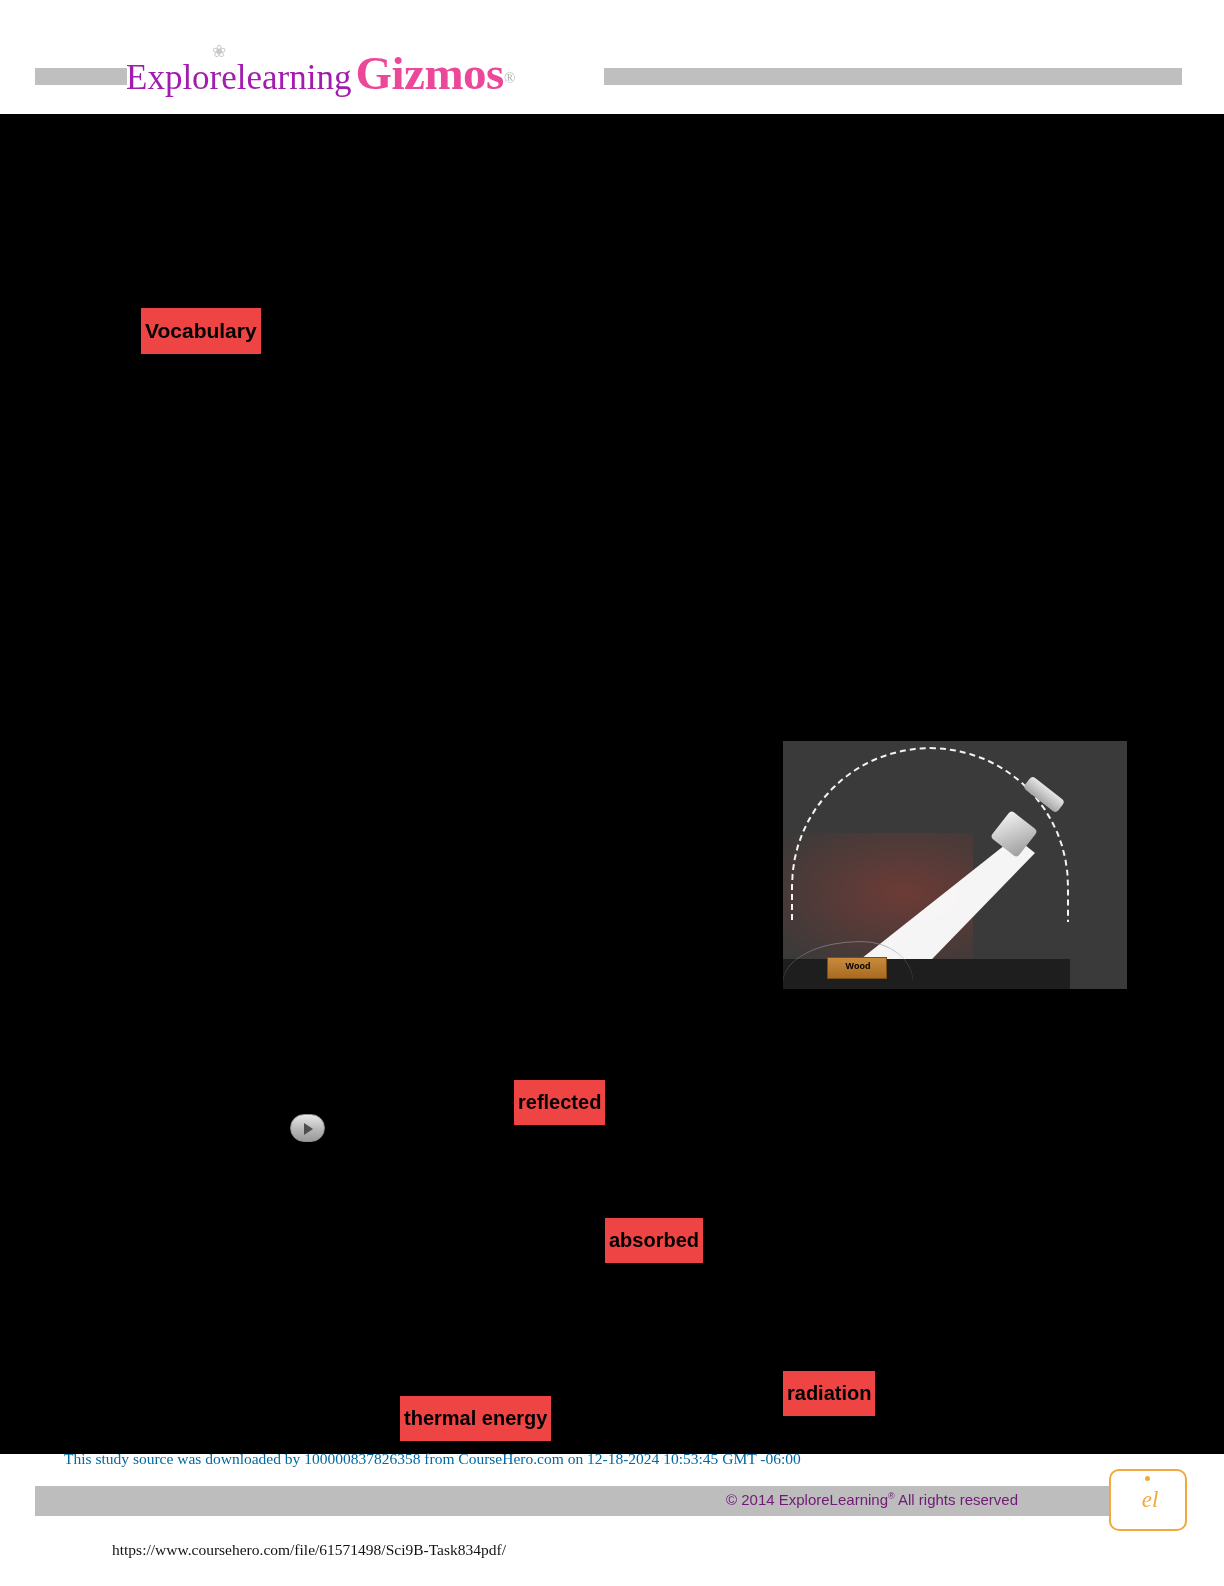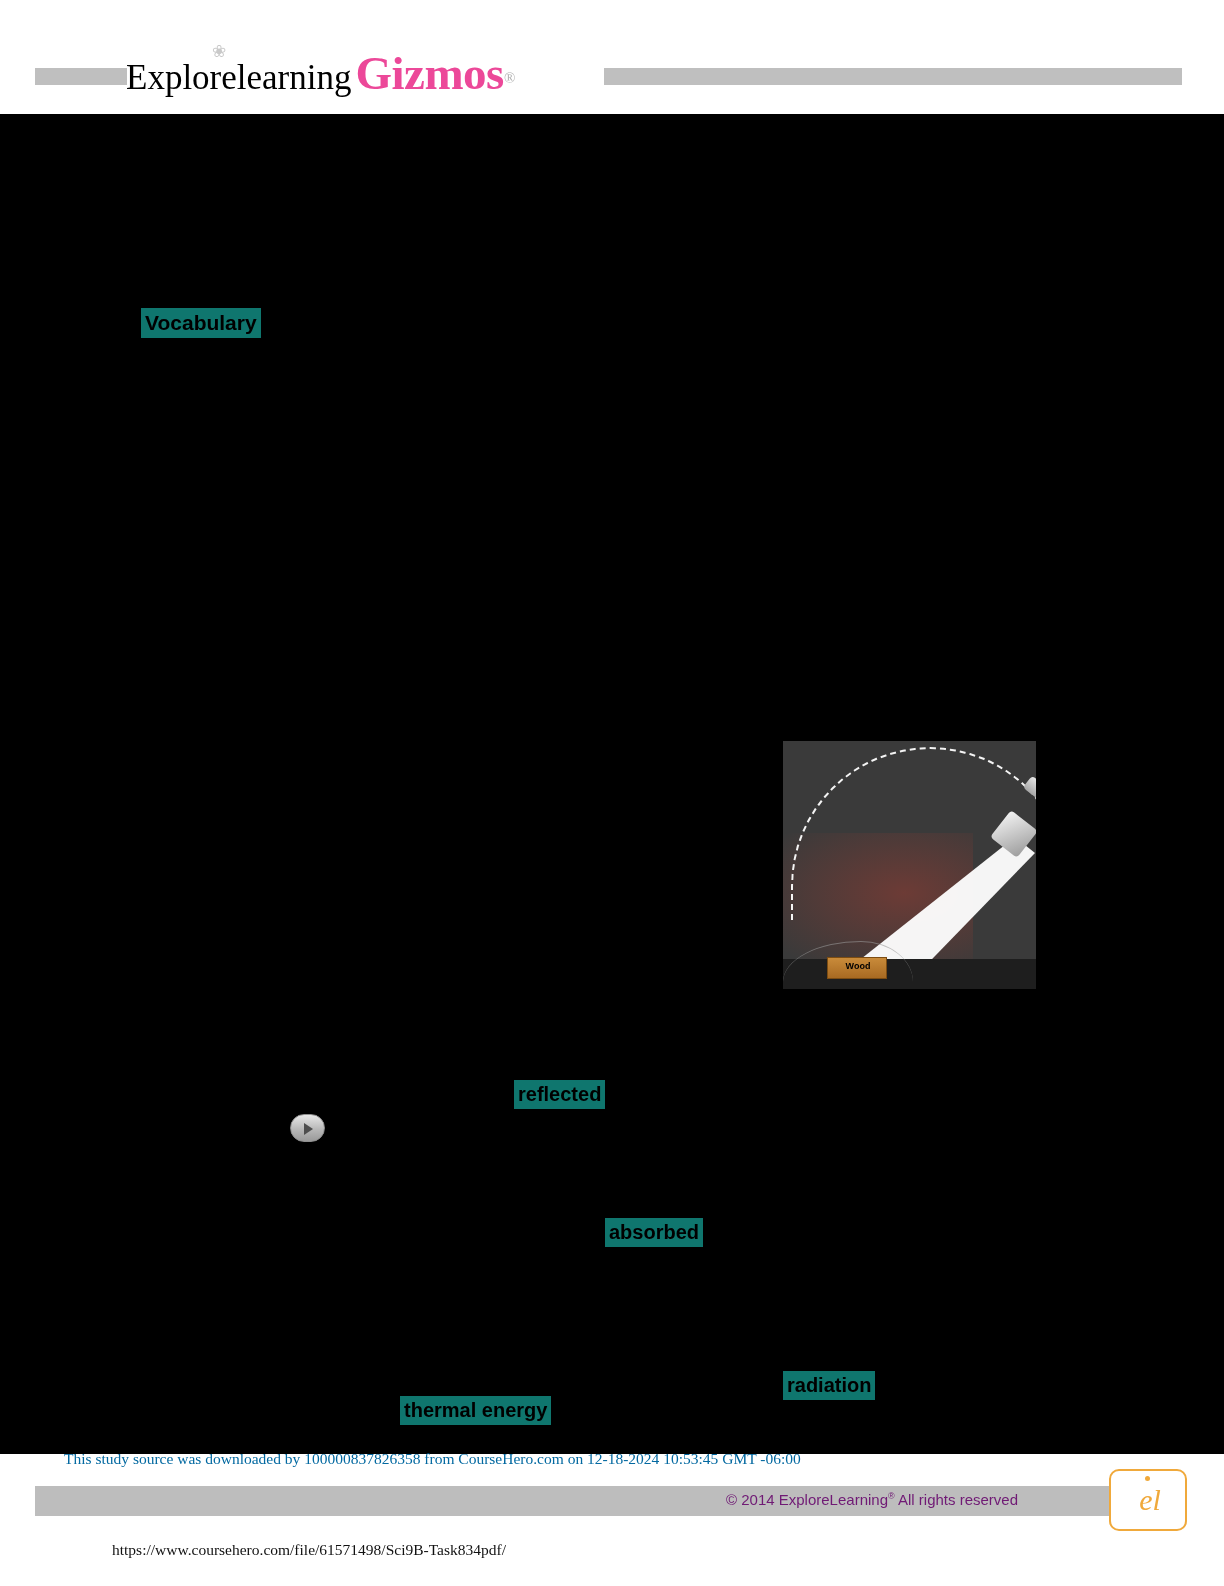--- a/index.html
+++ b/index.html
@@ -54,7 +54,7 @@
   .brand-explore {
     font-family: "Liberation Serif", serif;
     font-size: 35px;
-    color: #000000;
+    color: #a21caf;
     letter-spacing: 0px;
     vertical-align: baseline;
   }

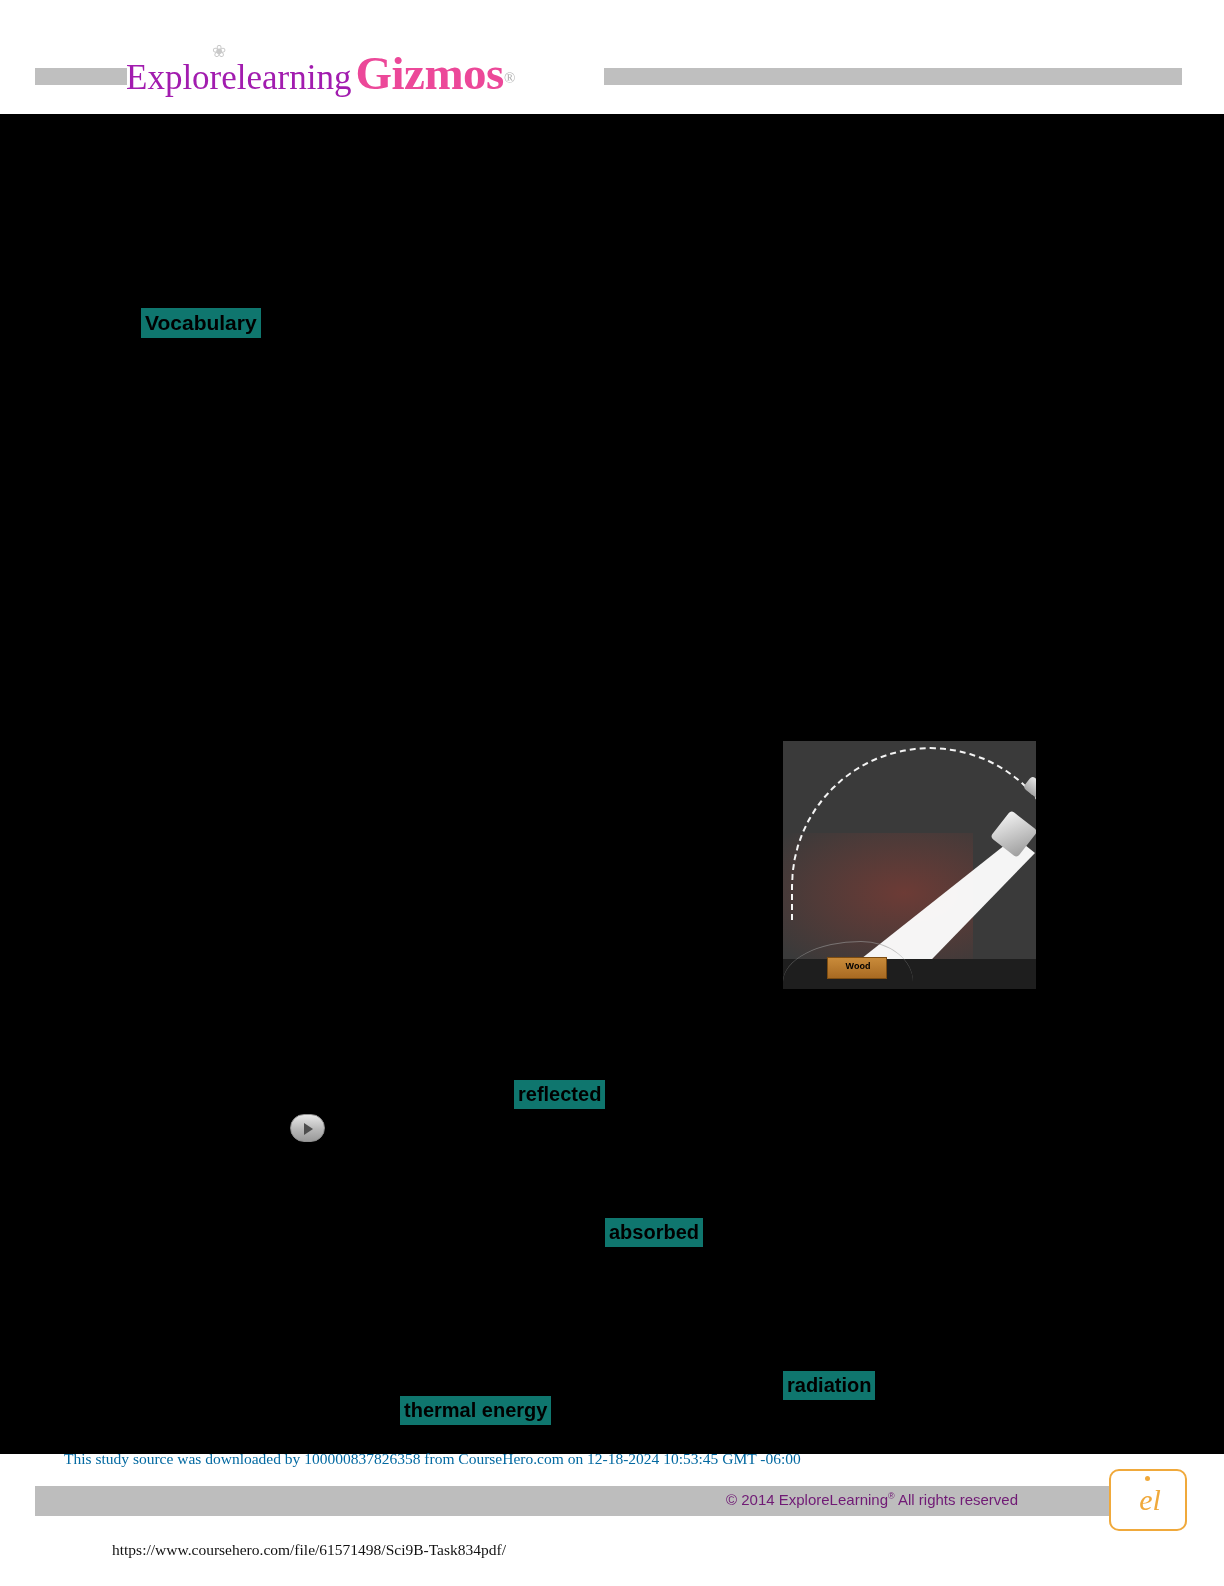--- a/index.html
+++ b/index.html
@@ -100,8 +100,8 @@
     font-family: "Liberation Sans", sans-serif;
     font-weight: bold;
     color: #000000;
-    background: #0f766e;
-    padding: 3px 4px;
+    background: #ef4444;
+    padding: 11px 4px;
     white-space: nowrap;
     line-height: 1.15;
   }

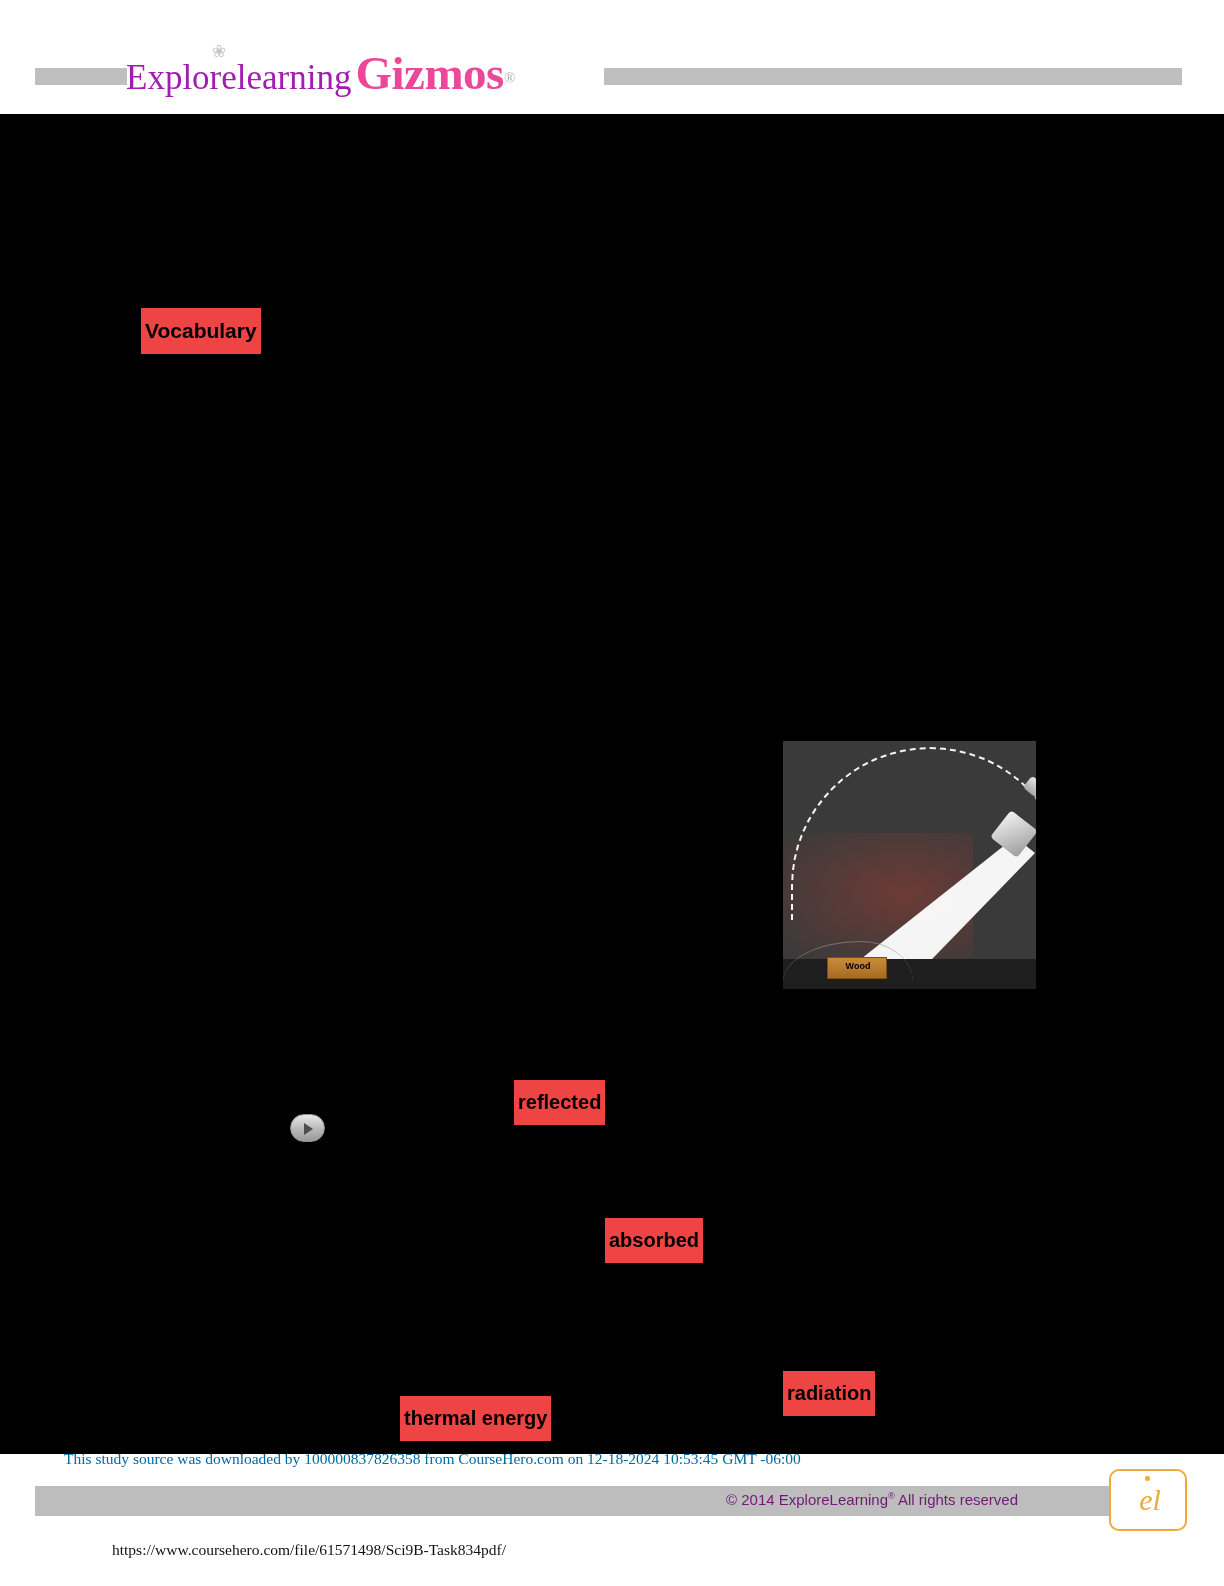--- a/index.html
+++ b/index.html
@@ -139,7 +139,7 @@
     position: absolute;
     left: 783px;
     top: 741px;
-    width: 253px;
+    width: 344px;
     height: 248px;
     background: #3a3a3a;
     overflow: hidden;

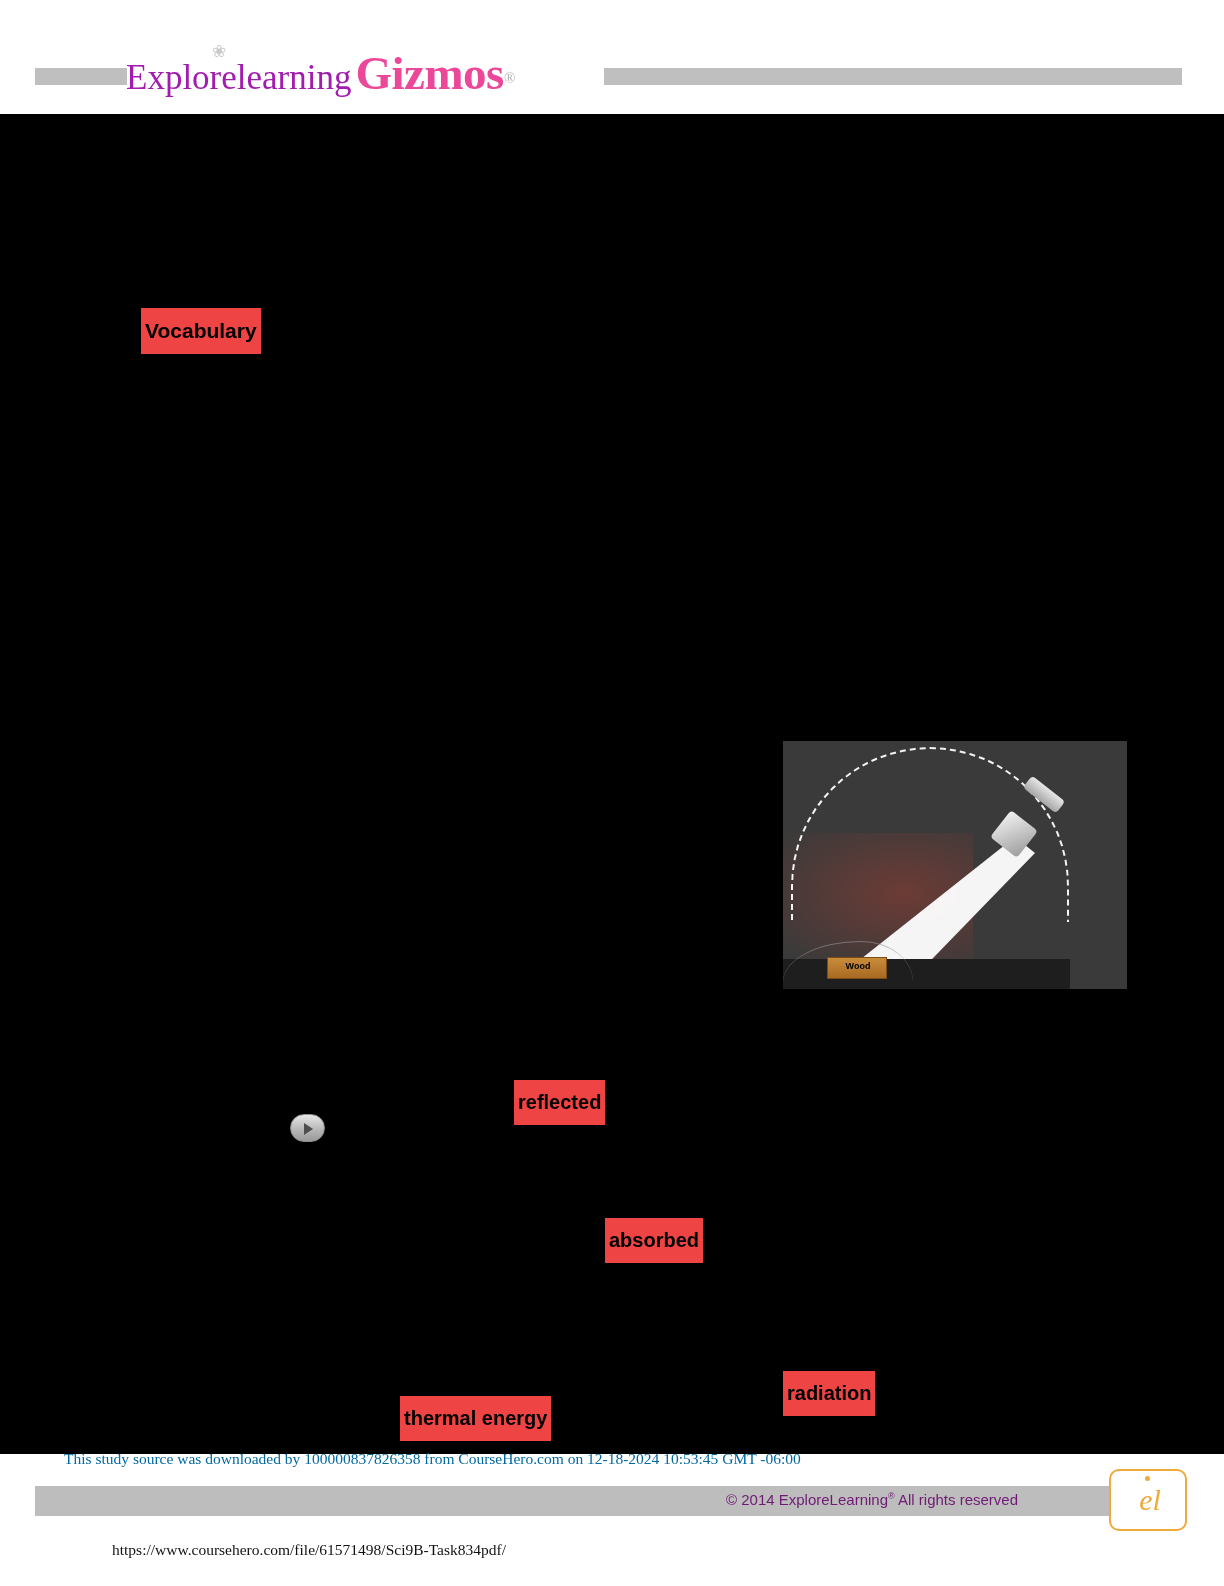--- a/index.html
+++ b/index.html
@@ -287,7 +287,7 @@
     height: 46px;
     font-family: "Liberation Serif", serif;
     font-style: italic;
-    font-size: 30px;
+    font-size: 23px;
     color: #f0a93b;
     text-align: center;
     line-height: 46px;

